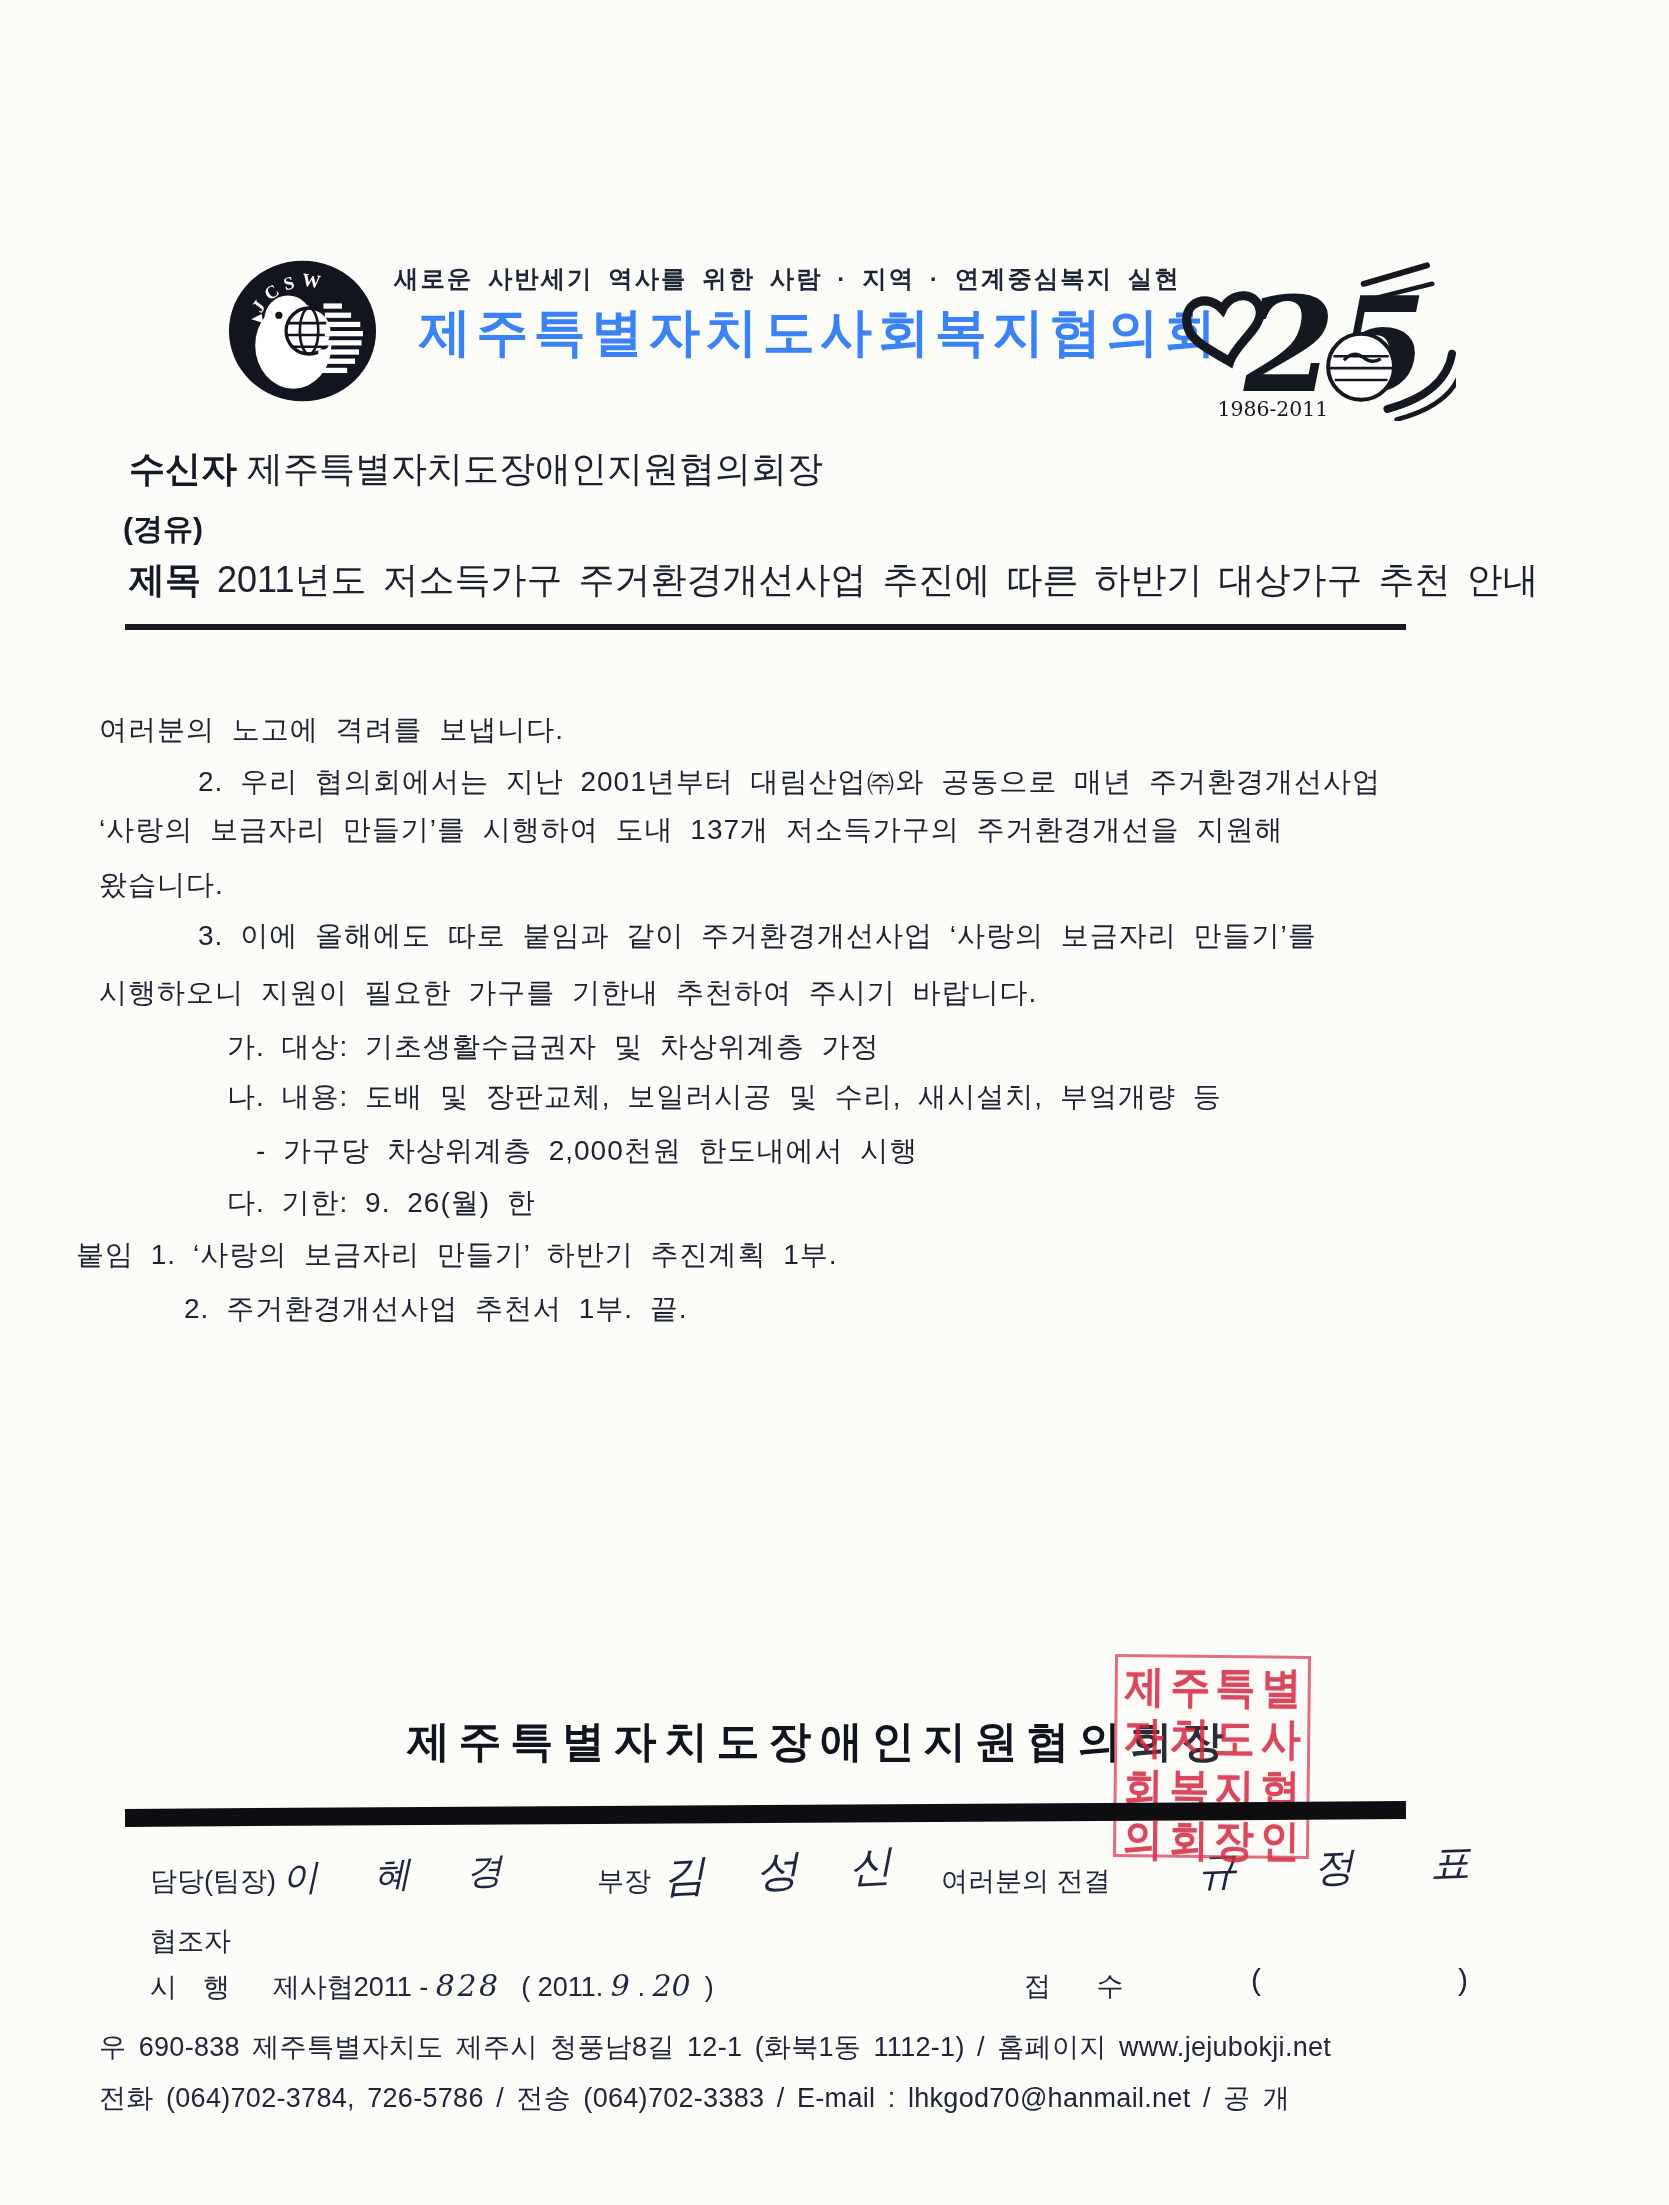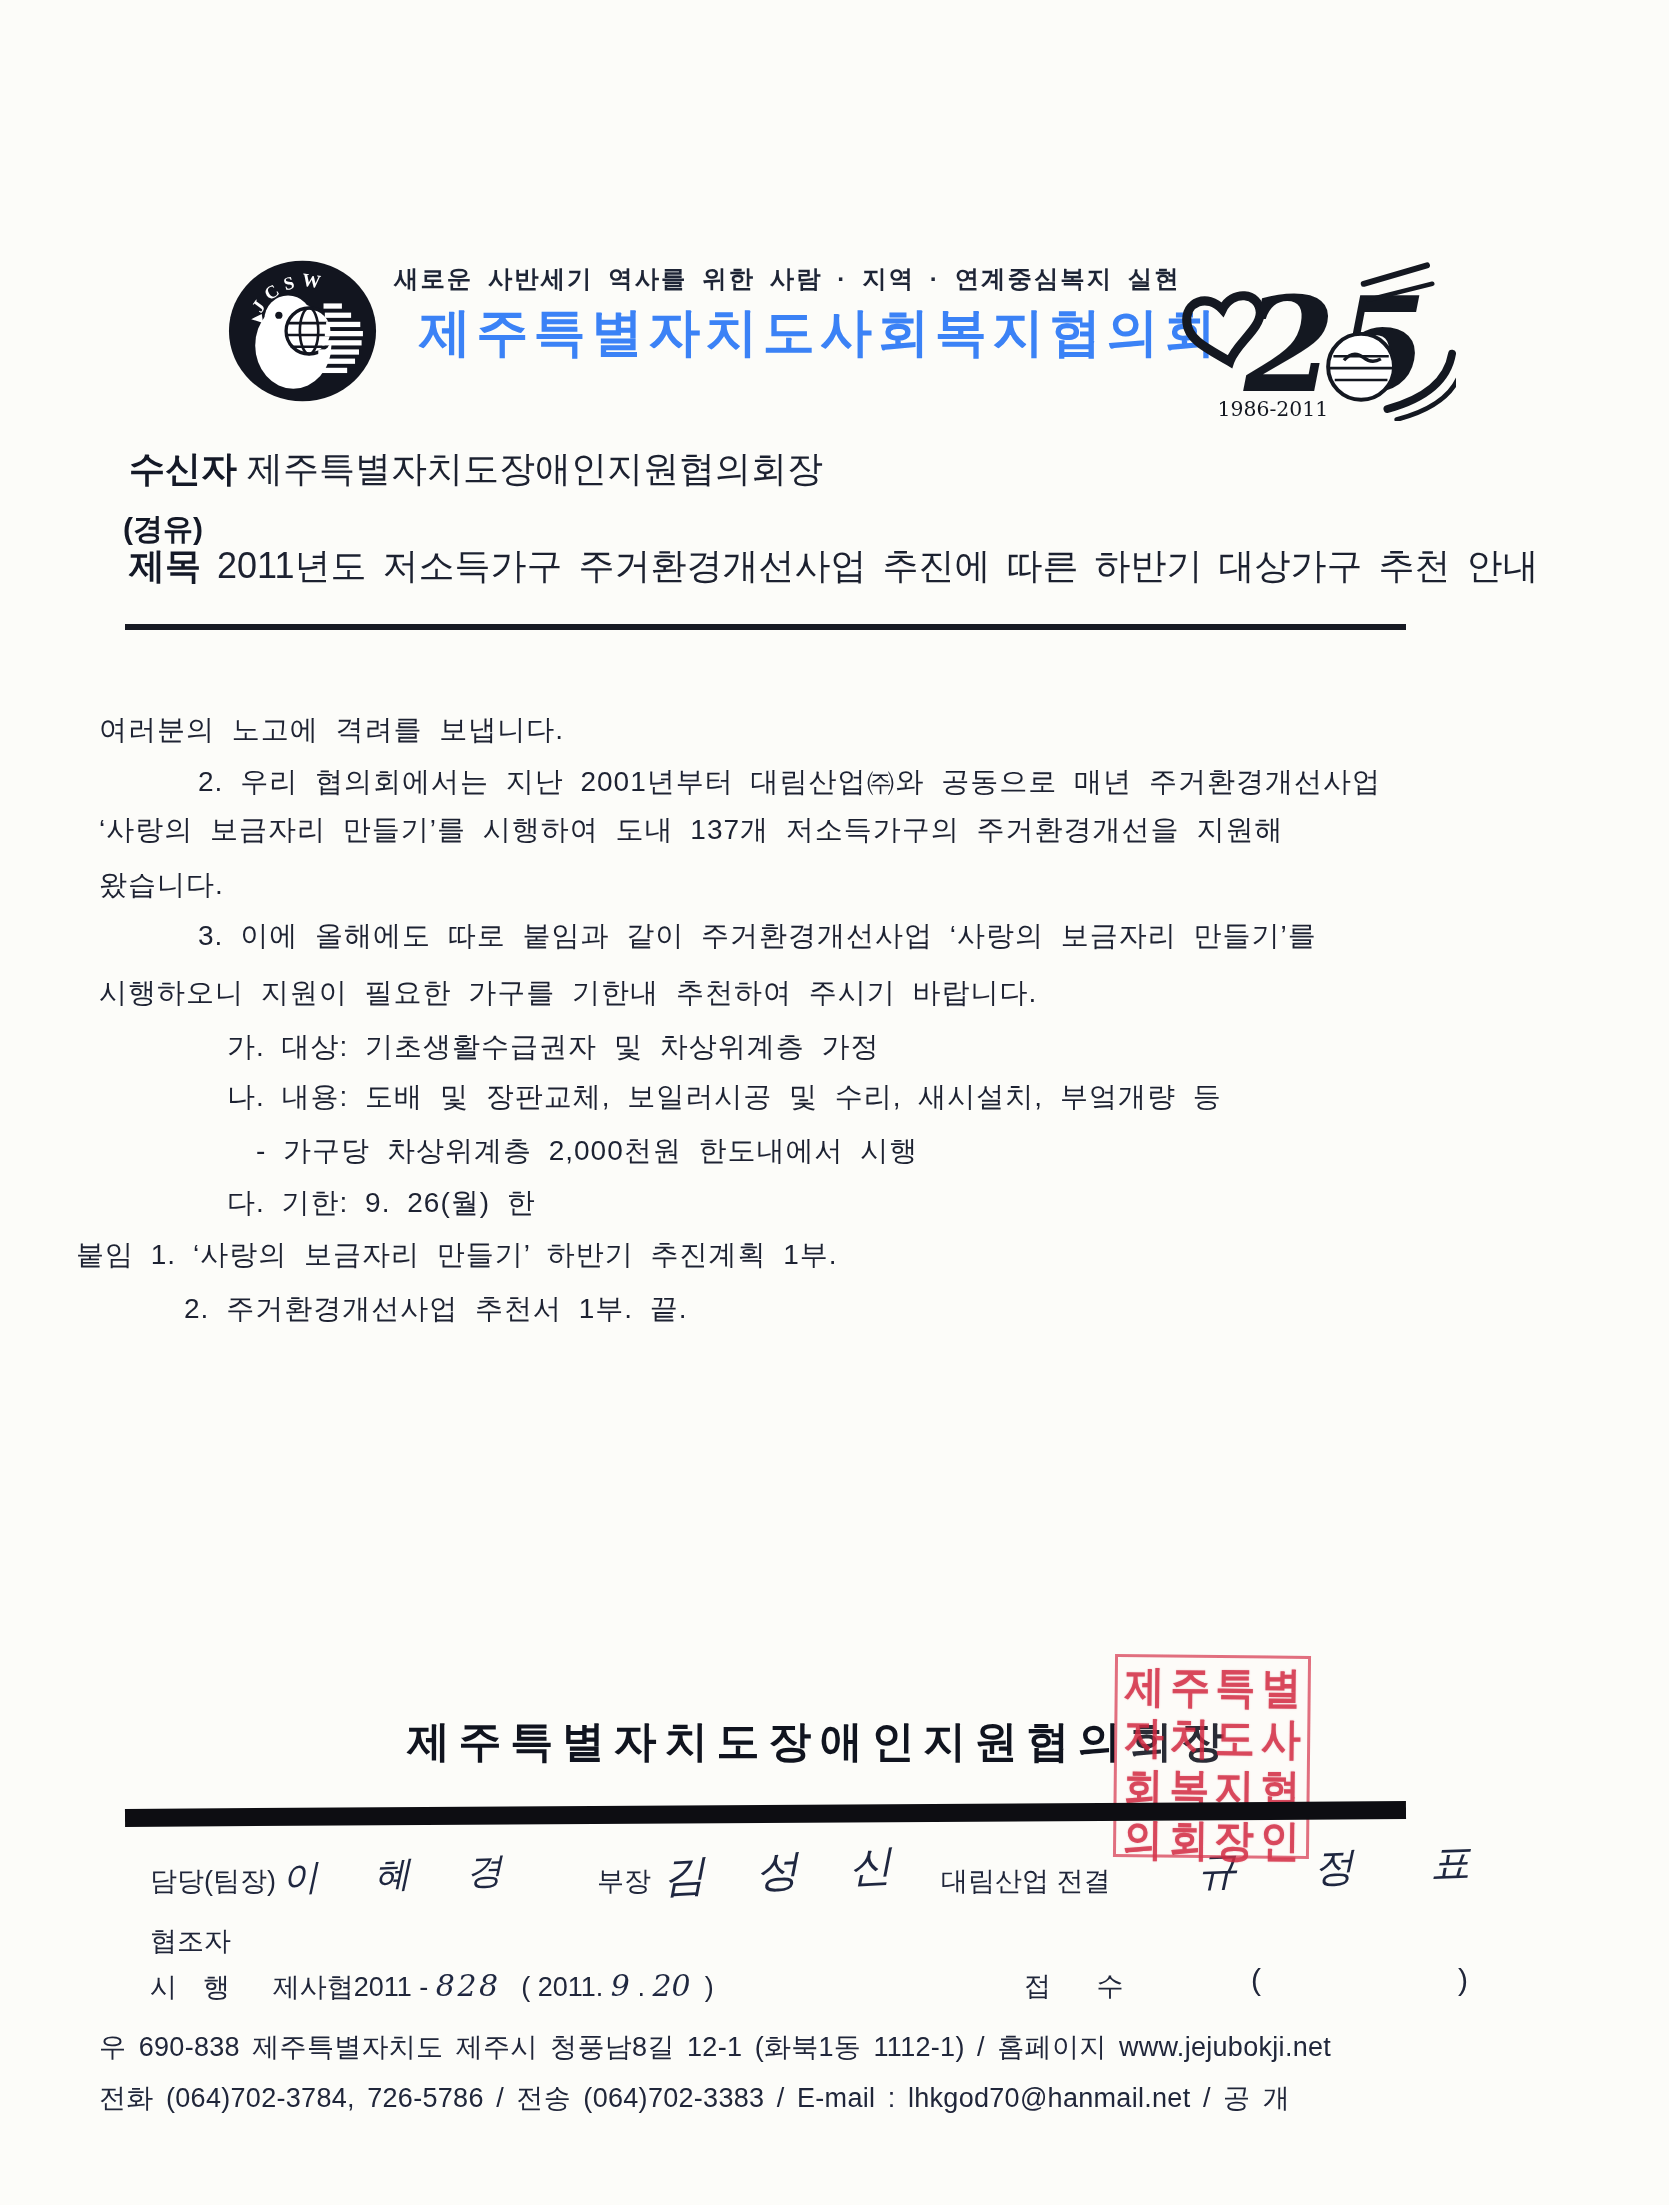--- a/index.html
+++ b/index.html
@@ -92,7 +92,7 @@
 
   <div class="abs metaline blabel" style="left:123px;top:509px;font-size:30px;">(경유)</div>
 
-  <div class="abs metaline" style="left:129px;top:542px;word-spacing:6px;">
+  <div class="abs metaline" style="left:129px;top:556px;word-spacing:6px;">
     <span class="blabel">제목</span>
     <span>2011년도 저소득가구 주거환경개선사업 추진에 따른 하반기 대상가구 추천 안내</span>
   </div>

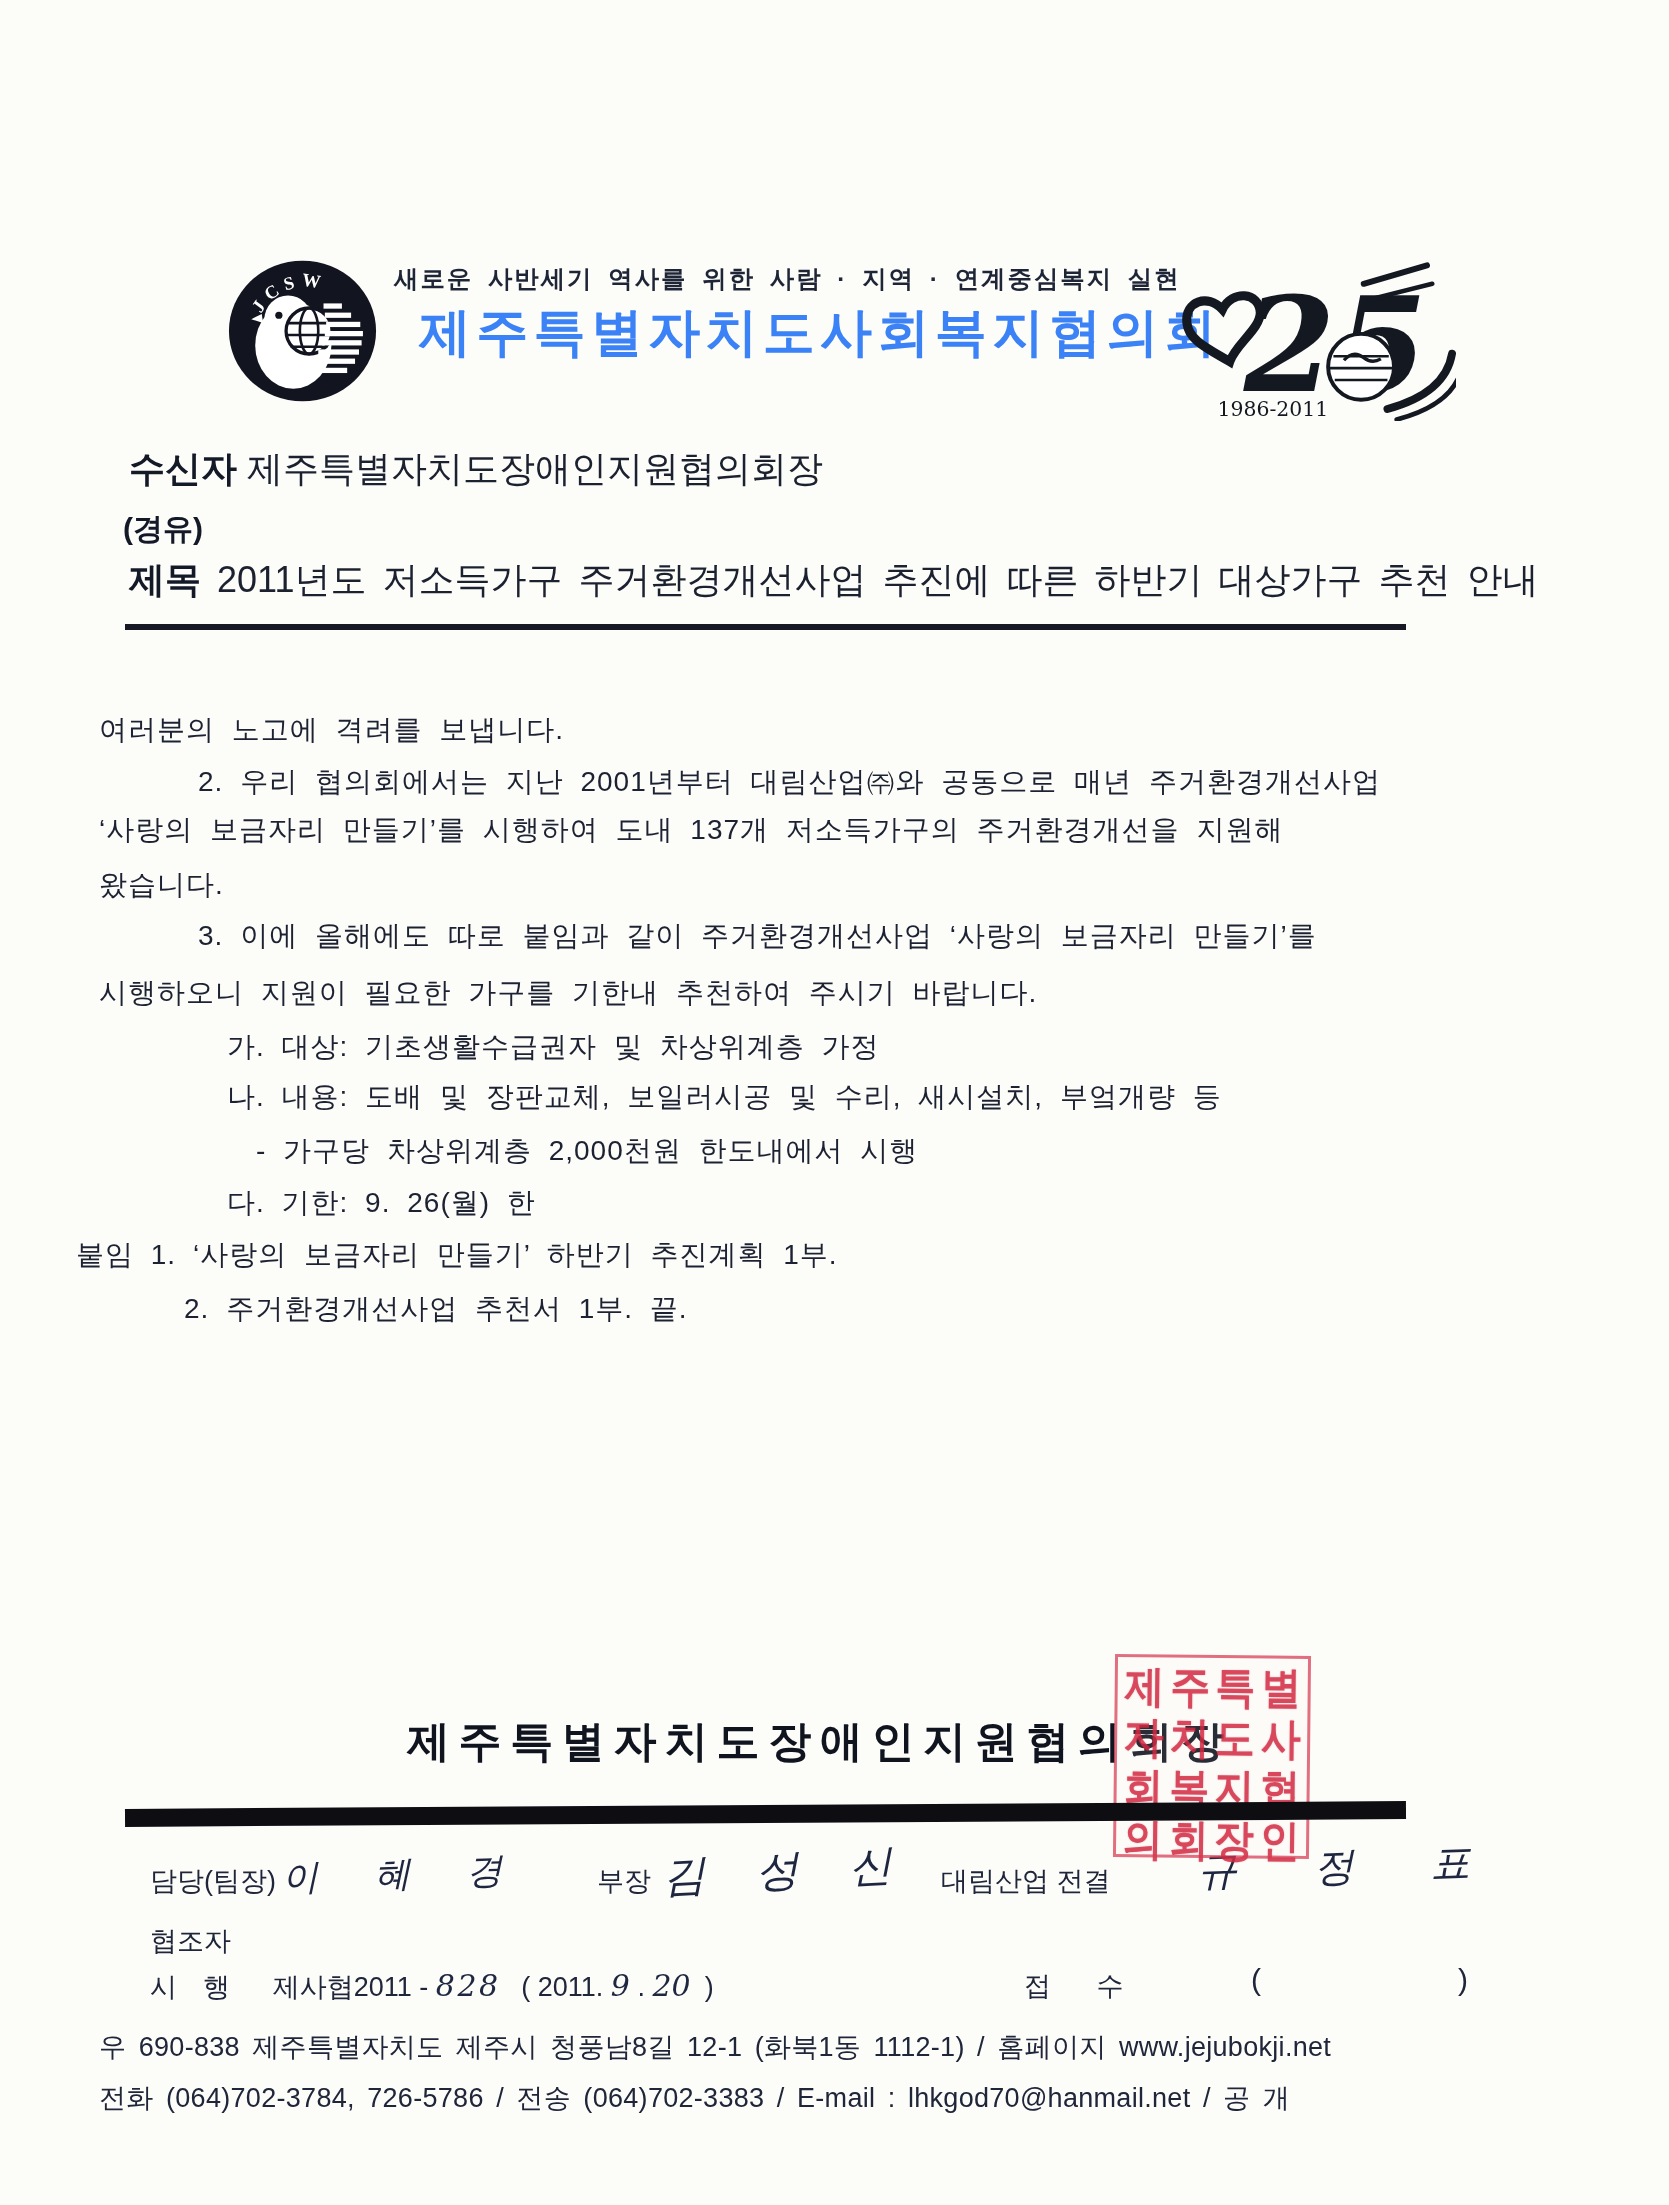--- a/index.html
+++ b/index.html
@@ -141,7 +141,7 @@
   <div class="abs fline" style="left:597px;top:1863px;">부장</div>
   <div class="abs hw" style="left:662px;top:1842px;font-size:43px;letter-spacing:18.4px;transform:rotate(-3deg);">김 성 신</div>
 
-  <div class="abs fline" style="left:941px;top:1863px;">대림산업 전결</div>
+  <div class="abs fline" style="left:941px;top:1863px;">여러분의 전결</div>
   <div class="abs hw" style="left:1197px;top:1839px;font-size:40px;letter-spacing:32px;transform:rotate(-2deg);">규 정 표</div>
 
   <div class="abs fline" style="left:150px;top:1923px;">협조자</div>

